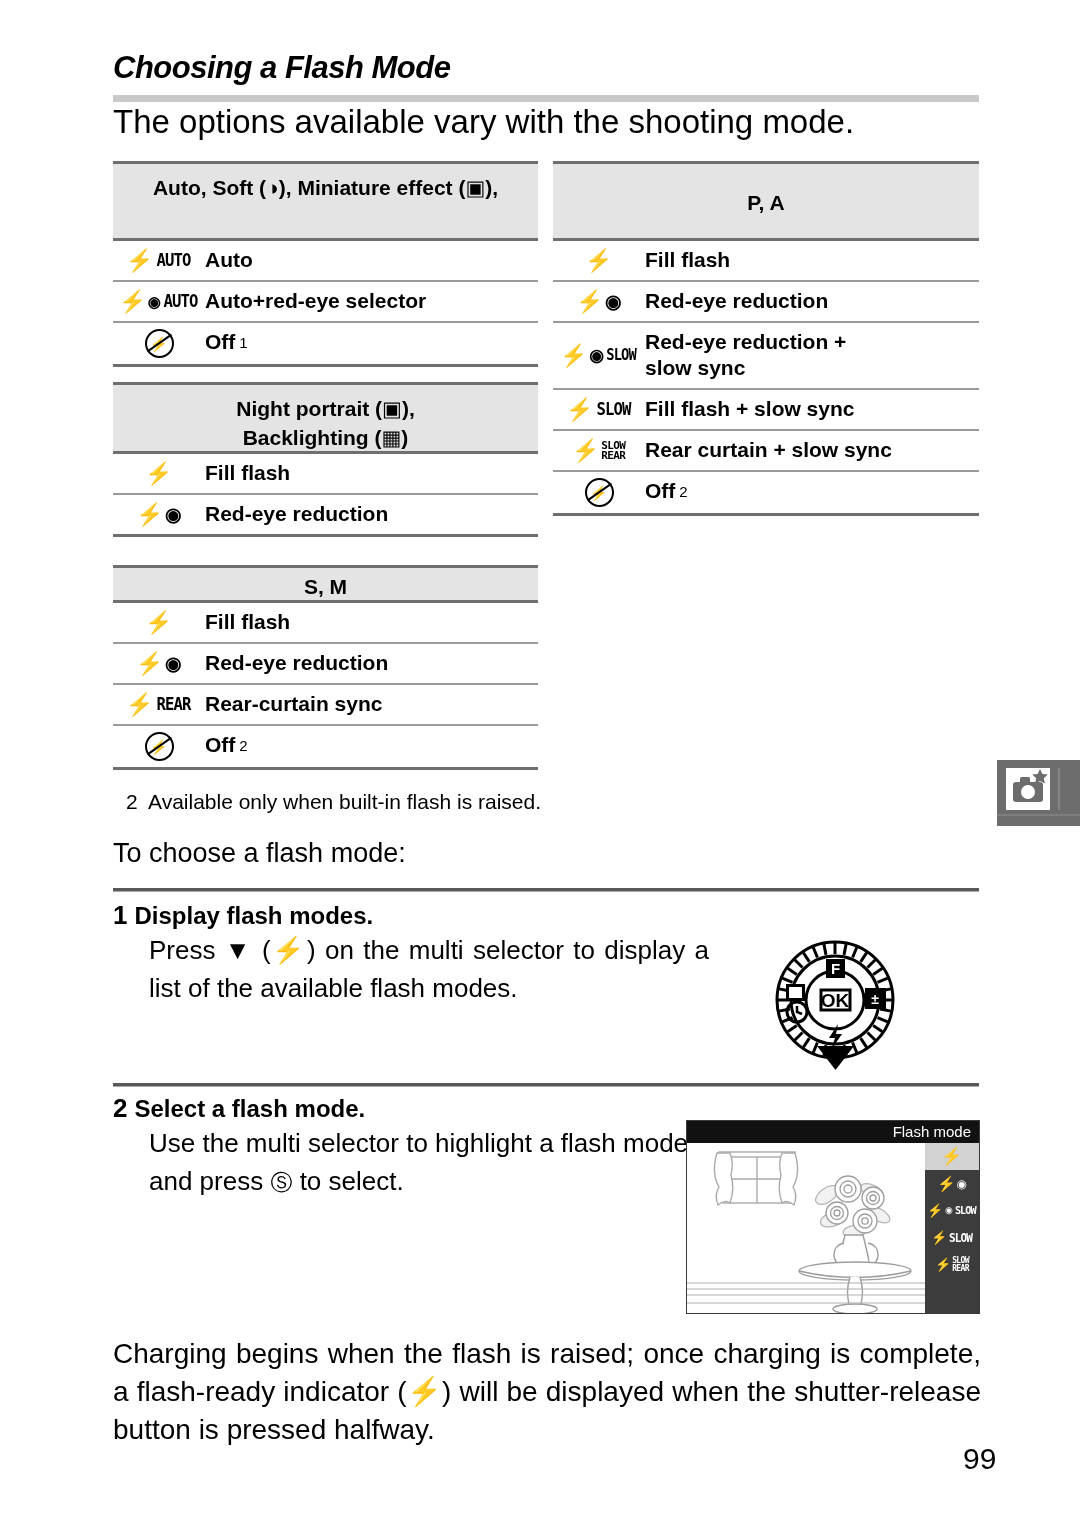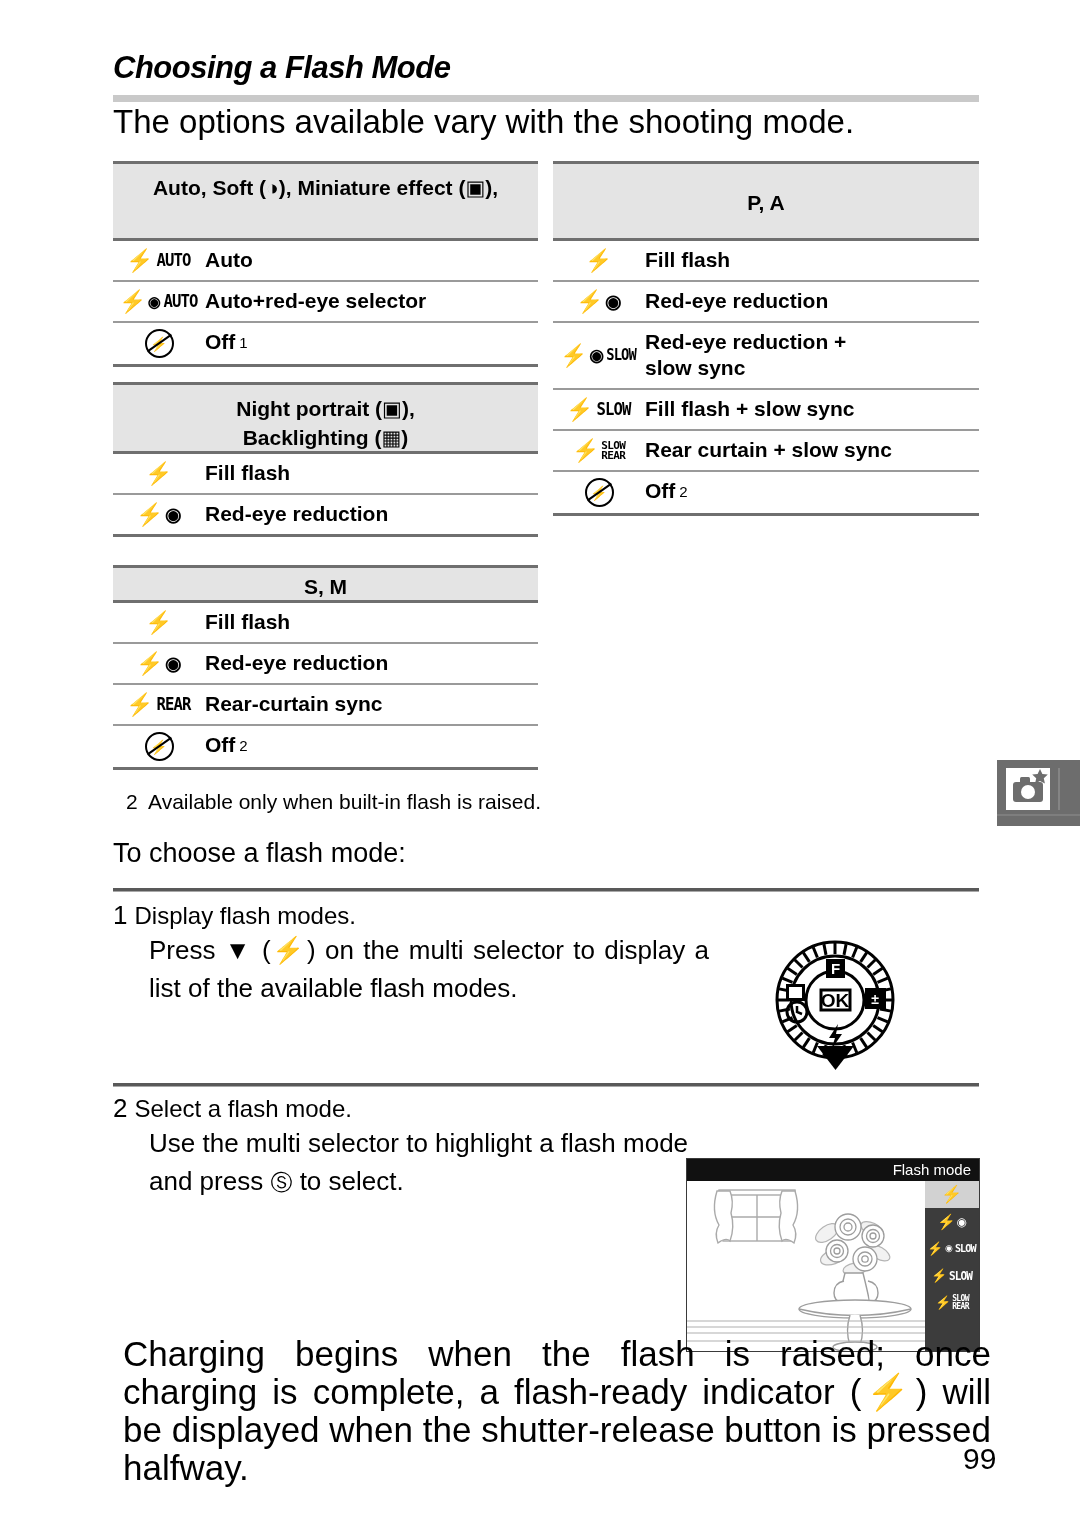--- a/index.html
+++ b/index.html
@@ -93,7 +93,7 @@
   .step-rule{position:absolute;left:113px;width:866px;height:0;
              border-top:3px solid #595959;border-bottom:1px solid #a8a8a8;}
   .step{position:absolute;left:113px;}
-  .step-h{font-size:24px;font-weight:normal;line-height:30px;}
+  .step-h{font-size:24px;font-weight:bold;line-height:30px;}
   .step-h .n{font-size:26px;padding-right:7px;}
   .step-b{font-size:26px;line-height:38px;}
   .just{text-align:justify;text-align-last:left;}

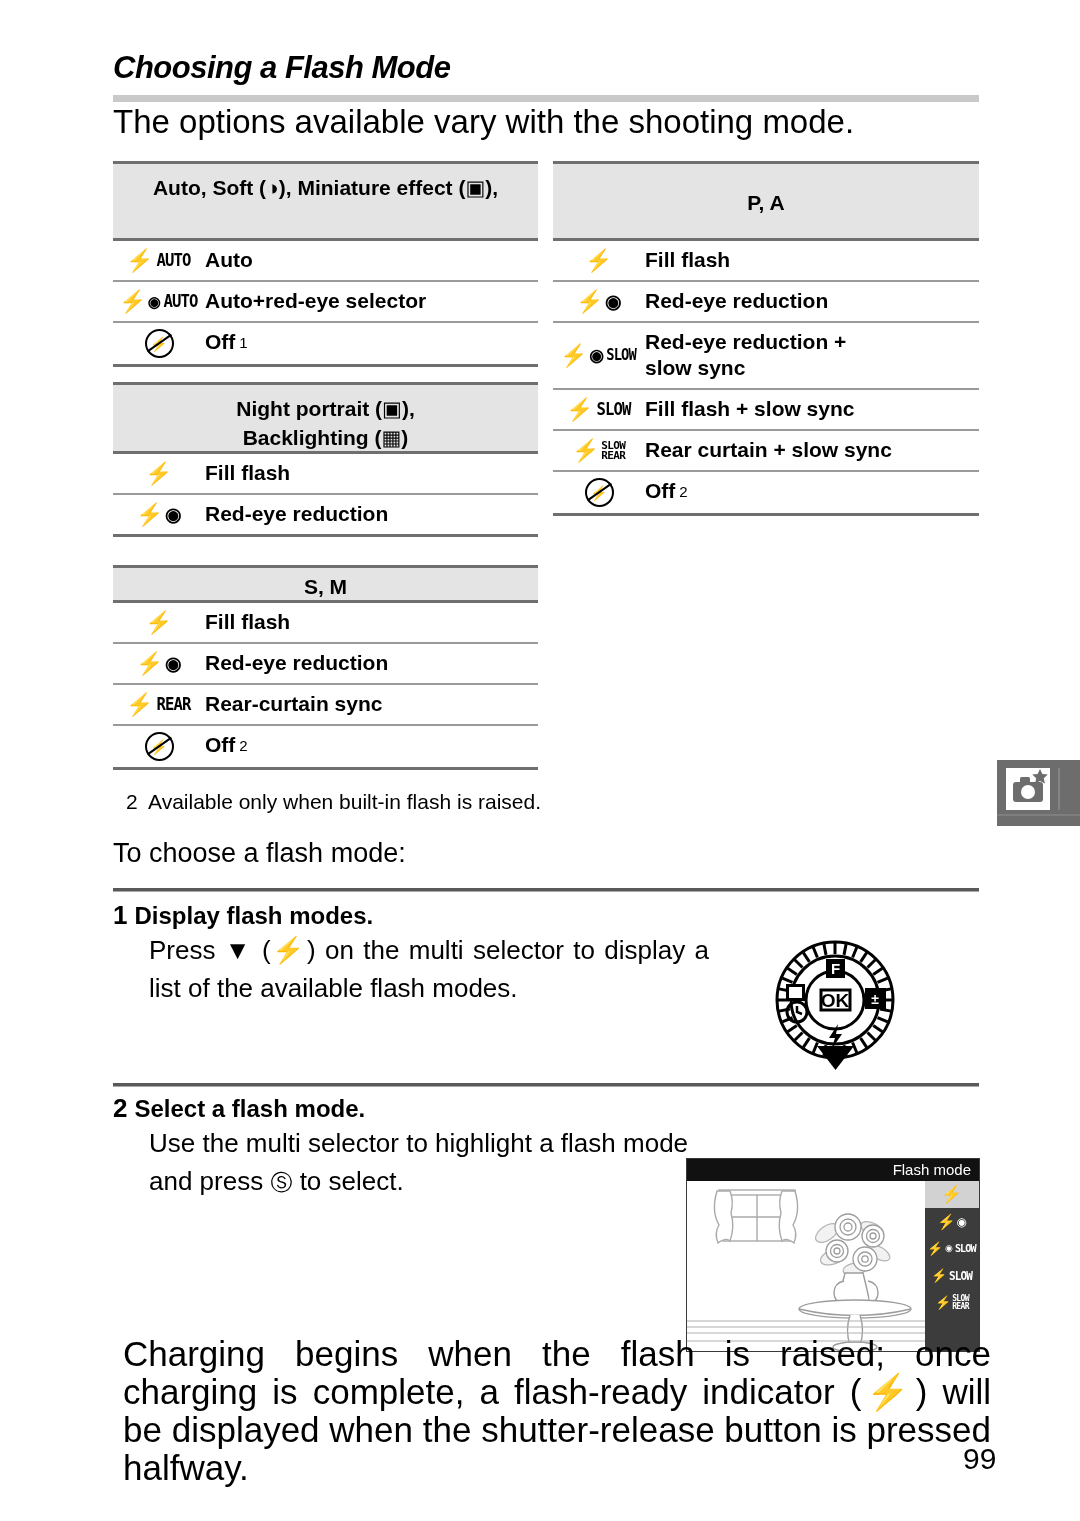--- a/index.html
+++ b/index.html
@@ -102,7 +102,7 @@
   .dial{position:absolute;}
 
   
-  .lcd{position:absolute;border:1px solid #3a3a3a;background:#fff;margin-top:38px;}
+  .lcd{position:absolute;border:1px solid #3a3a3a;background:#fff;}
   .lcd-bar{height:22px;background:#111;color:#fff;font-size:15px;
            text-align:right;padding:2px 8px 0 0;box-sizing:border-box;}
   .lcd-body{position:relative;height:170px;background:#fff;}

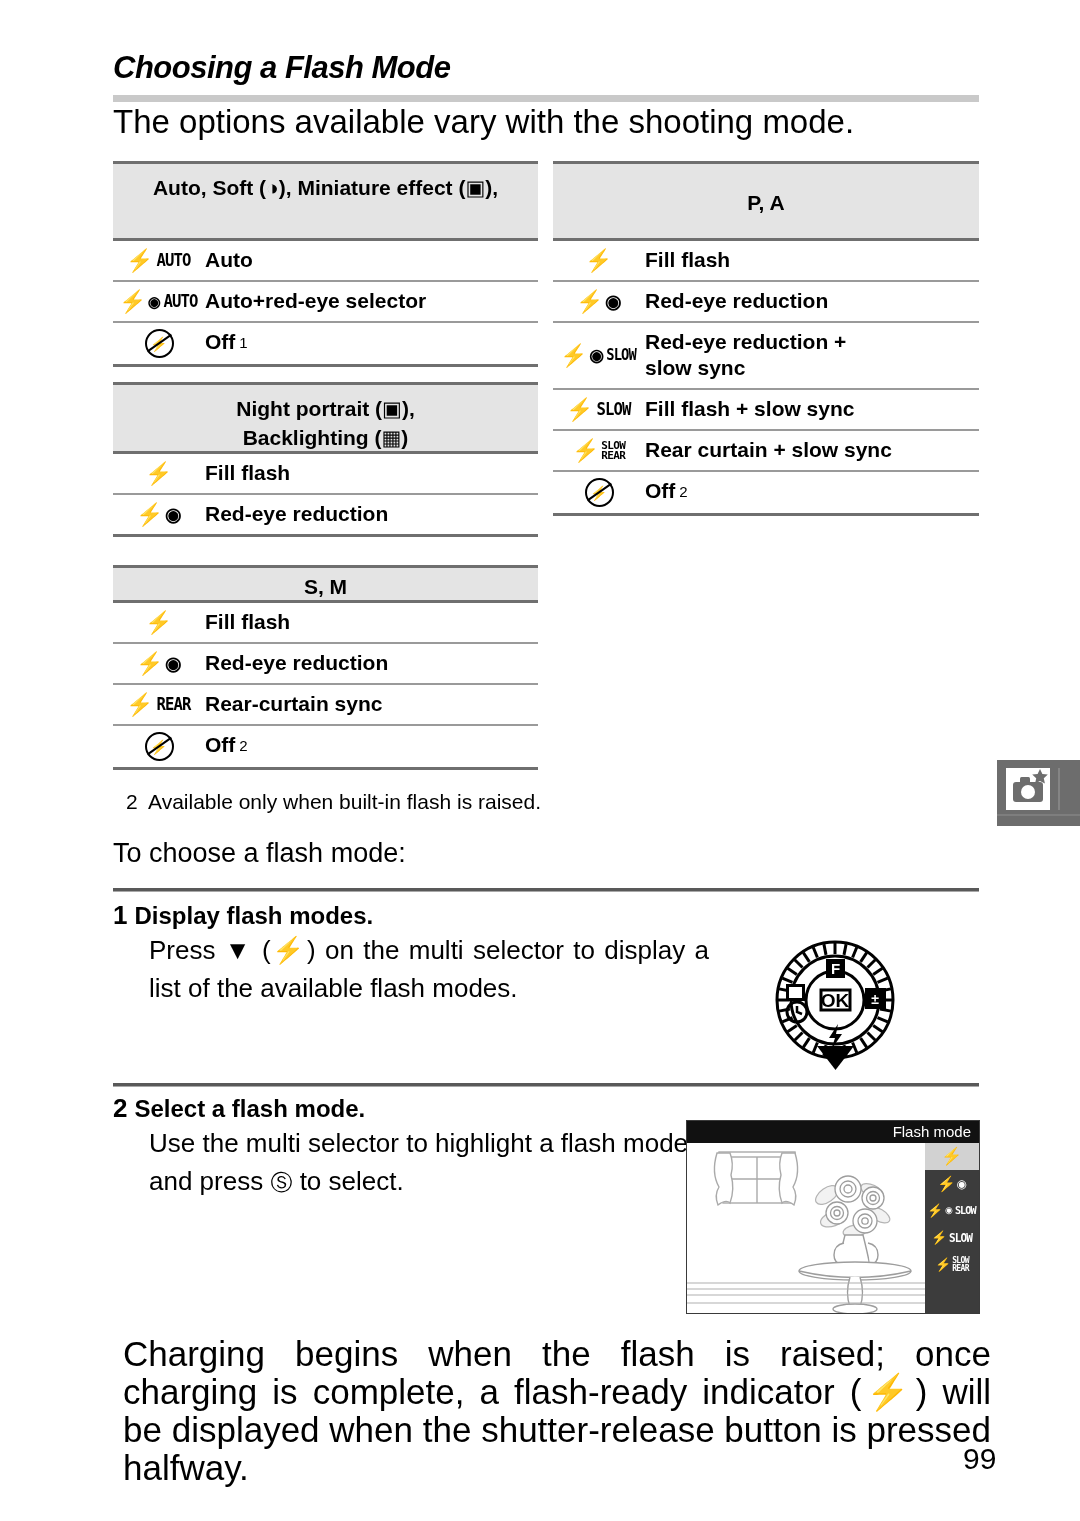--- a/index.html
+++ b/index.html
@@ -117,7 +117,7 @@
 
   .pageno{position:absolute;font-size:30px;}
 
-  .bottom{position:absolute;left:113px;font-size:35px;line-height:38px;margin-left:10px;}
+  .bottom{position:absolute;left:113px;font-size:28px;line-height:38px;}
 </style>
 </head>
 <body>

